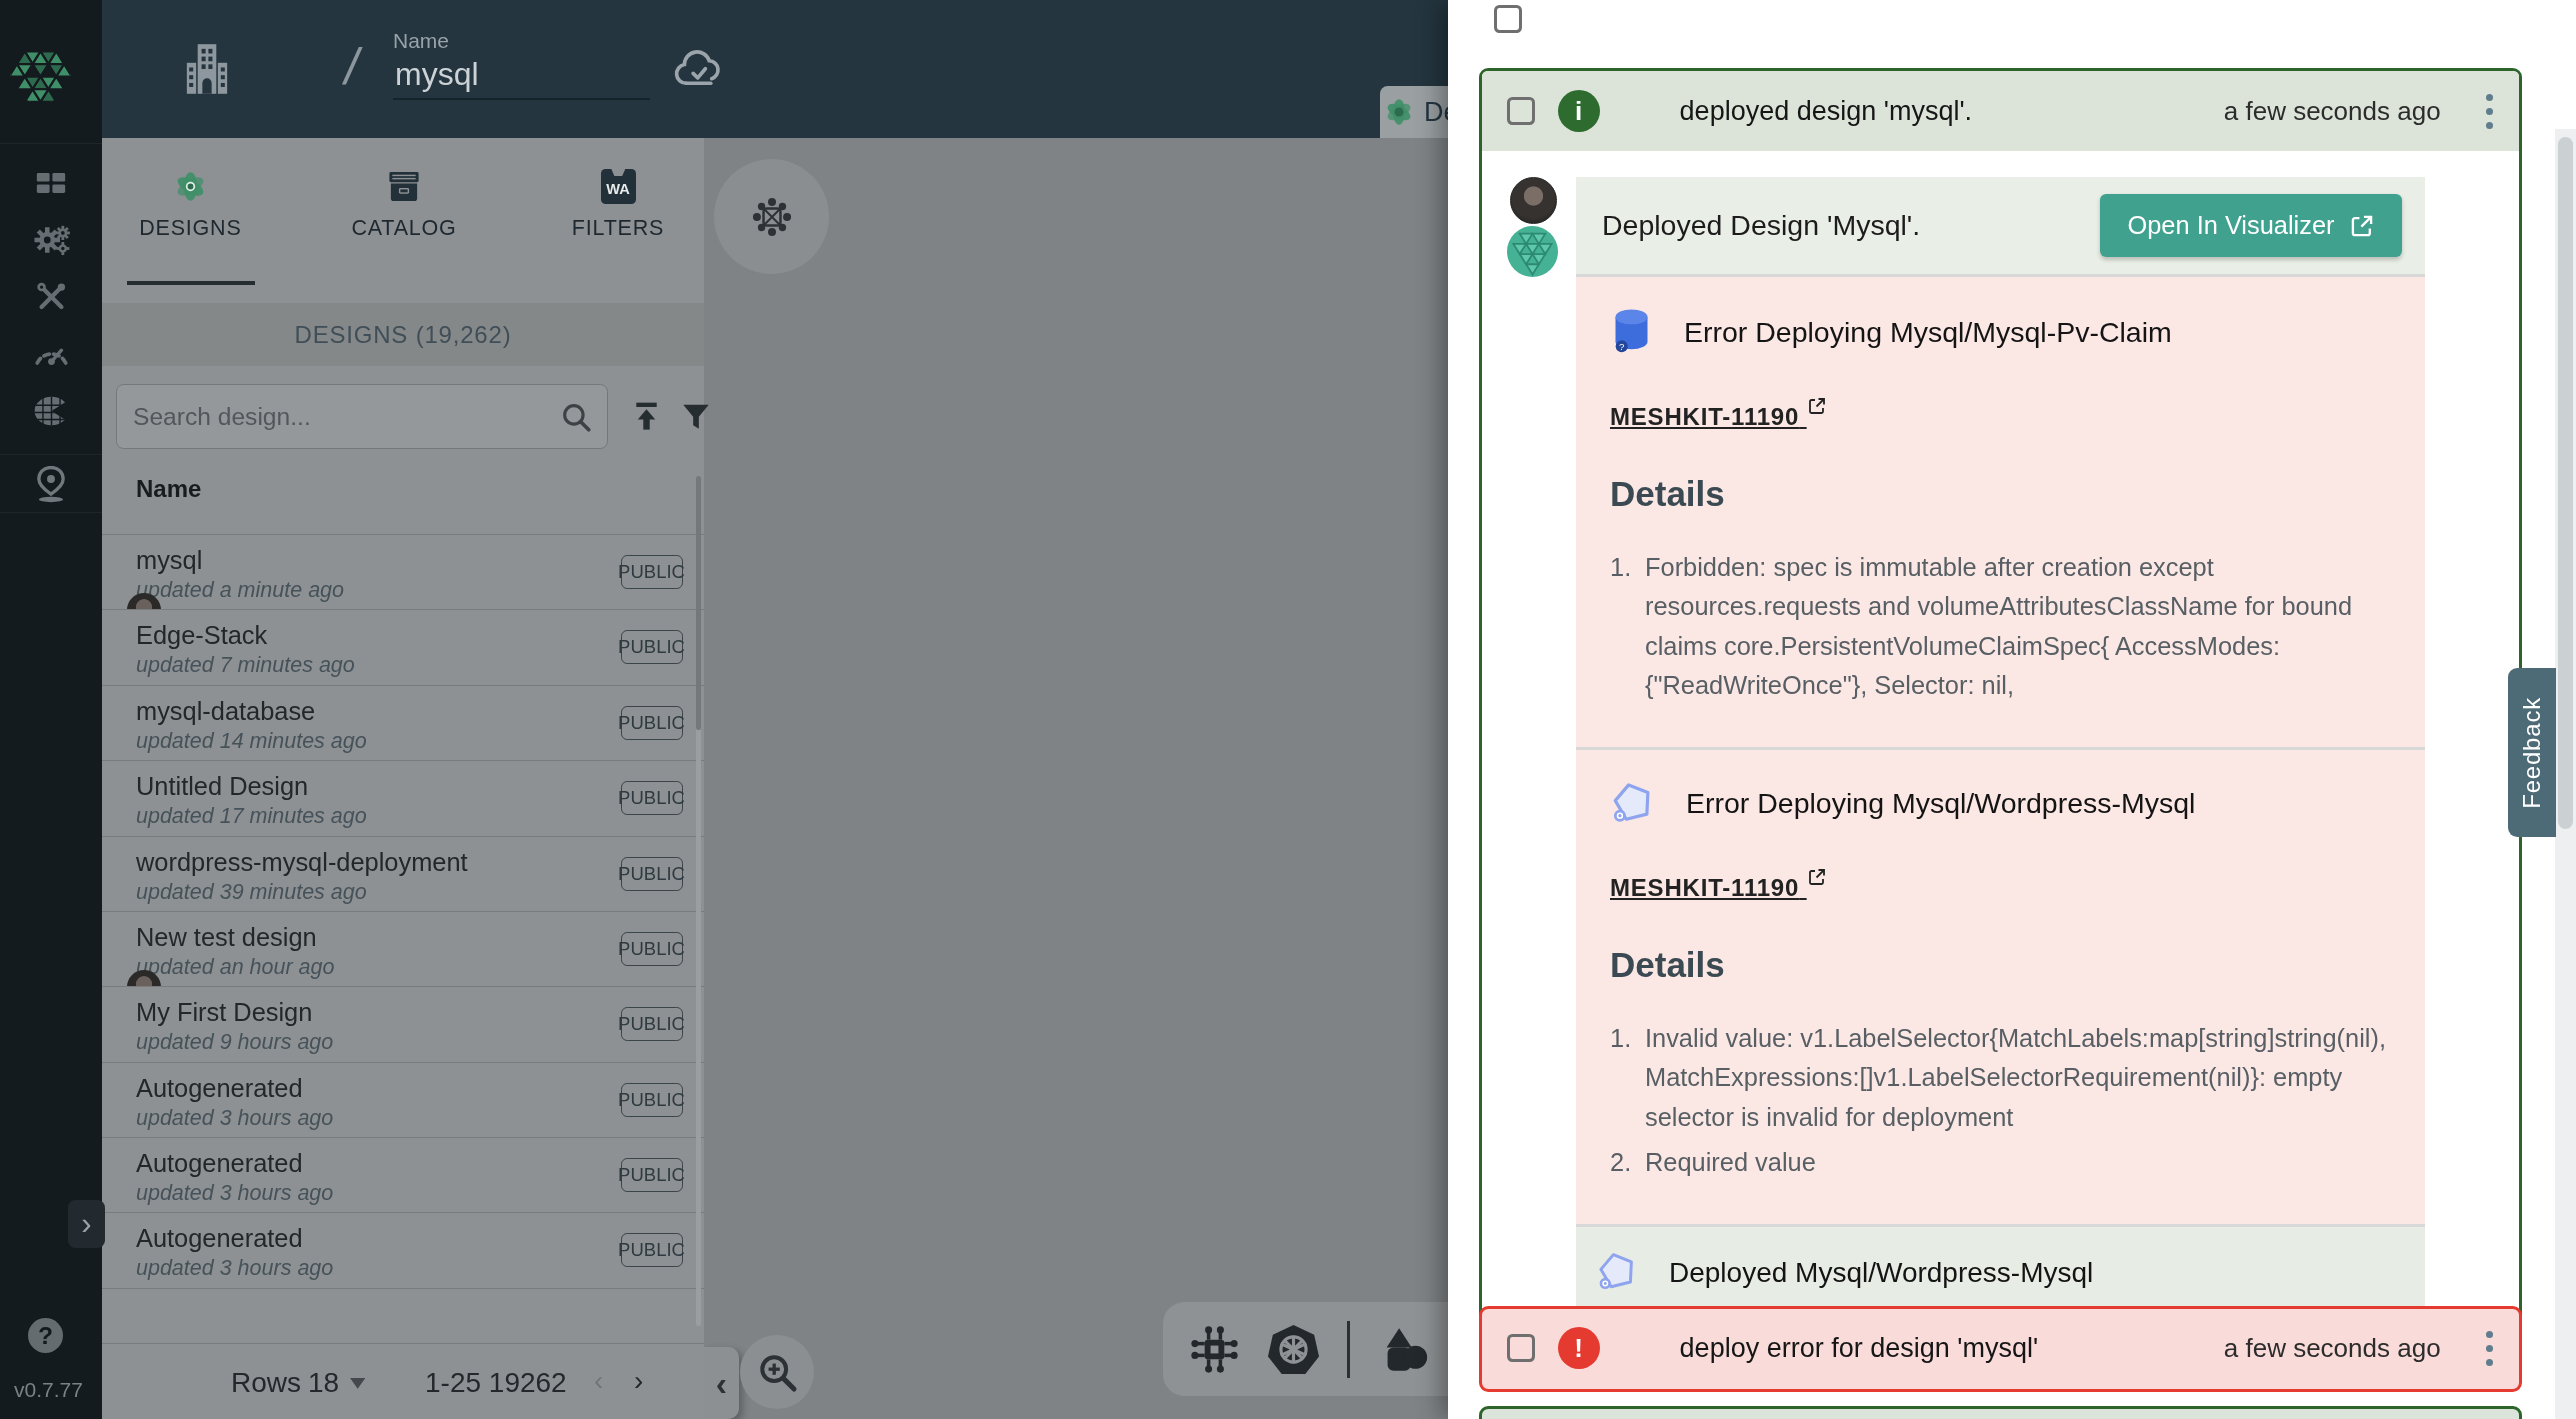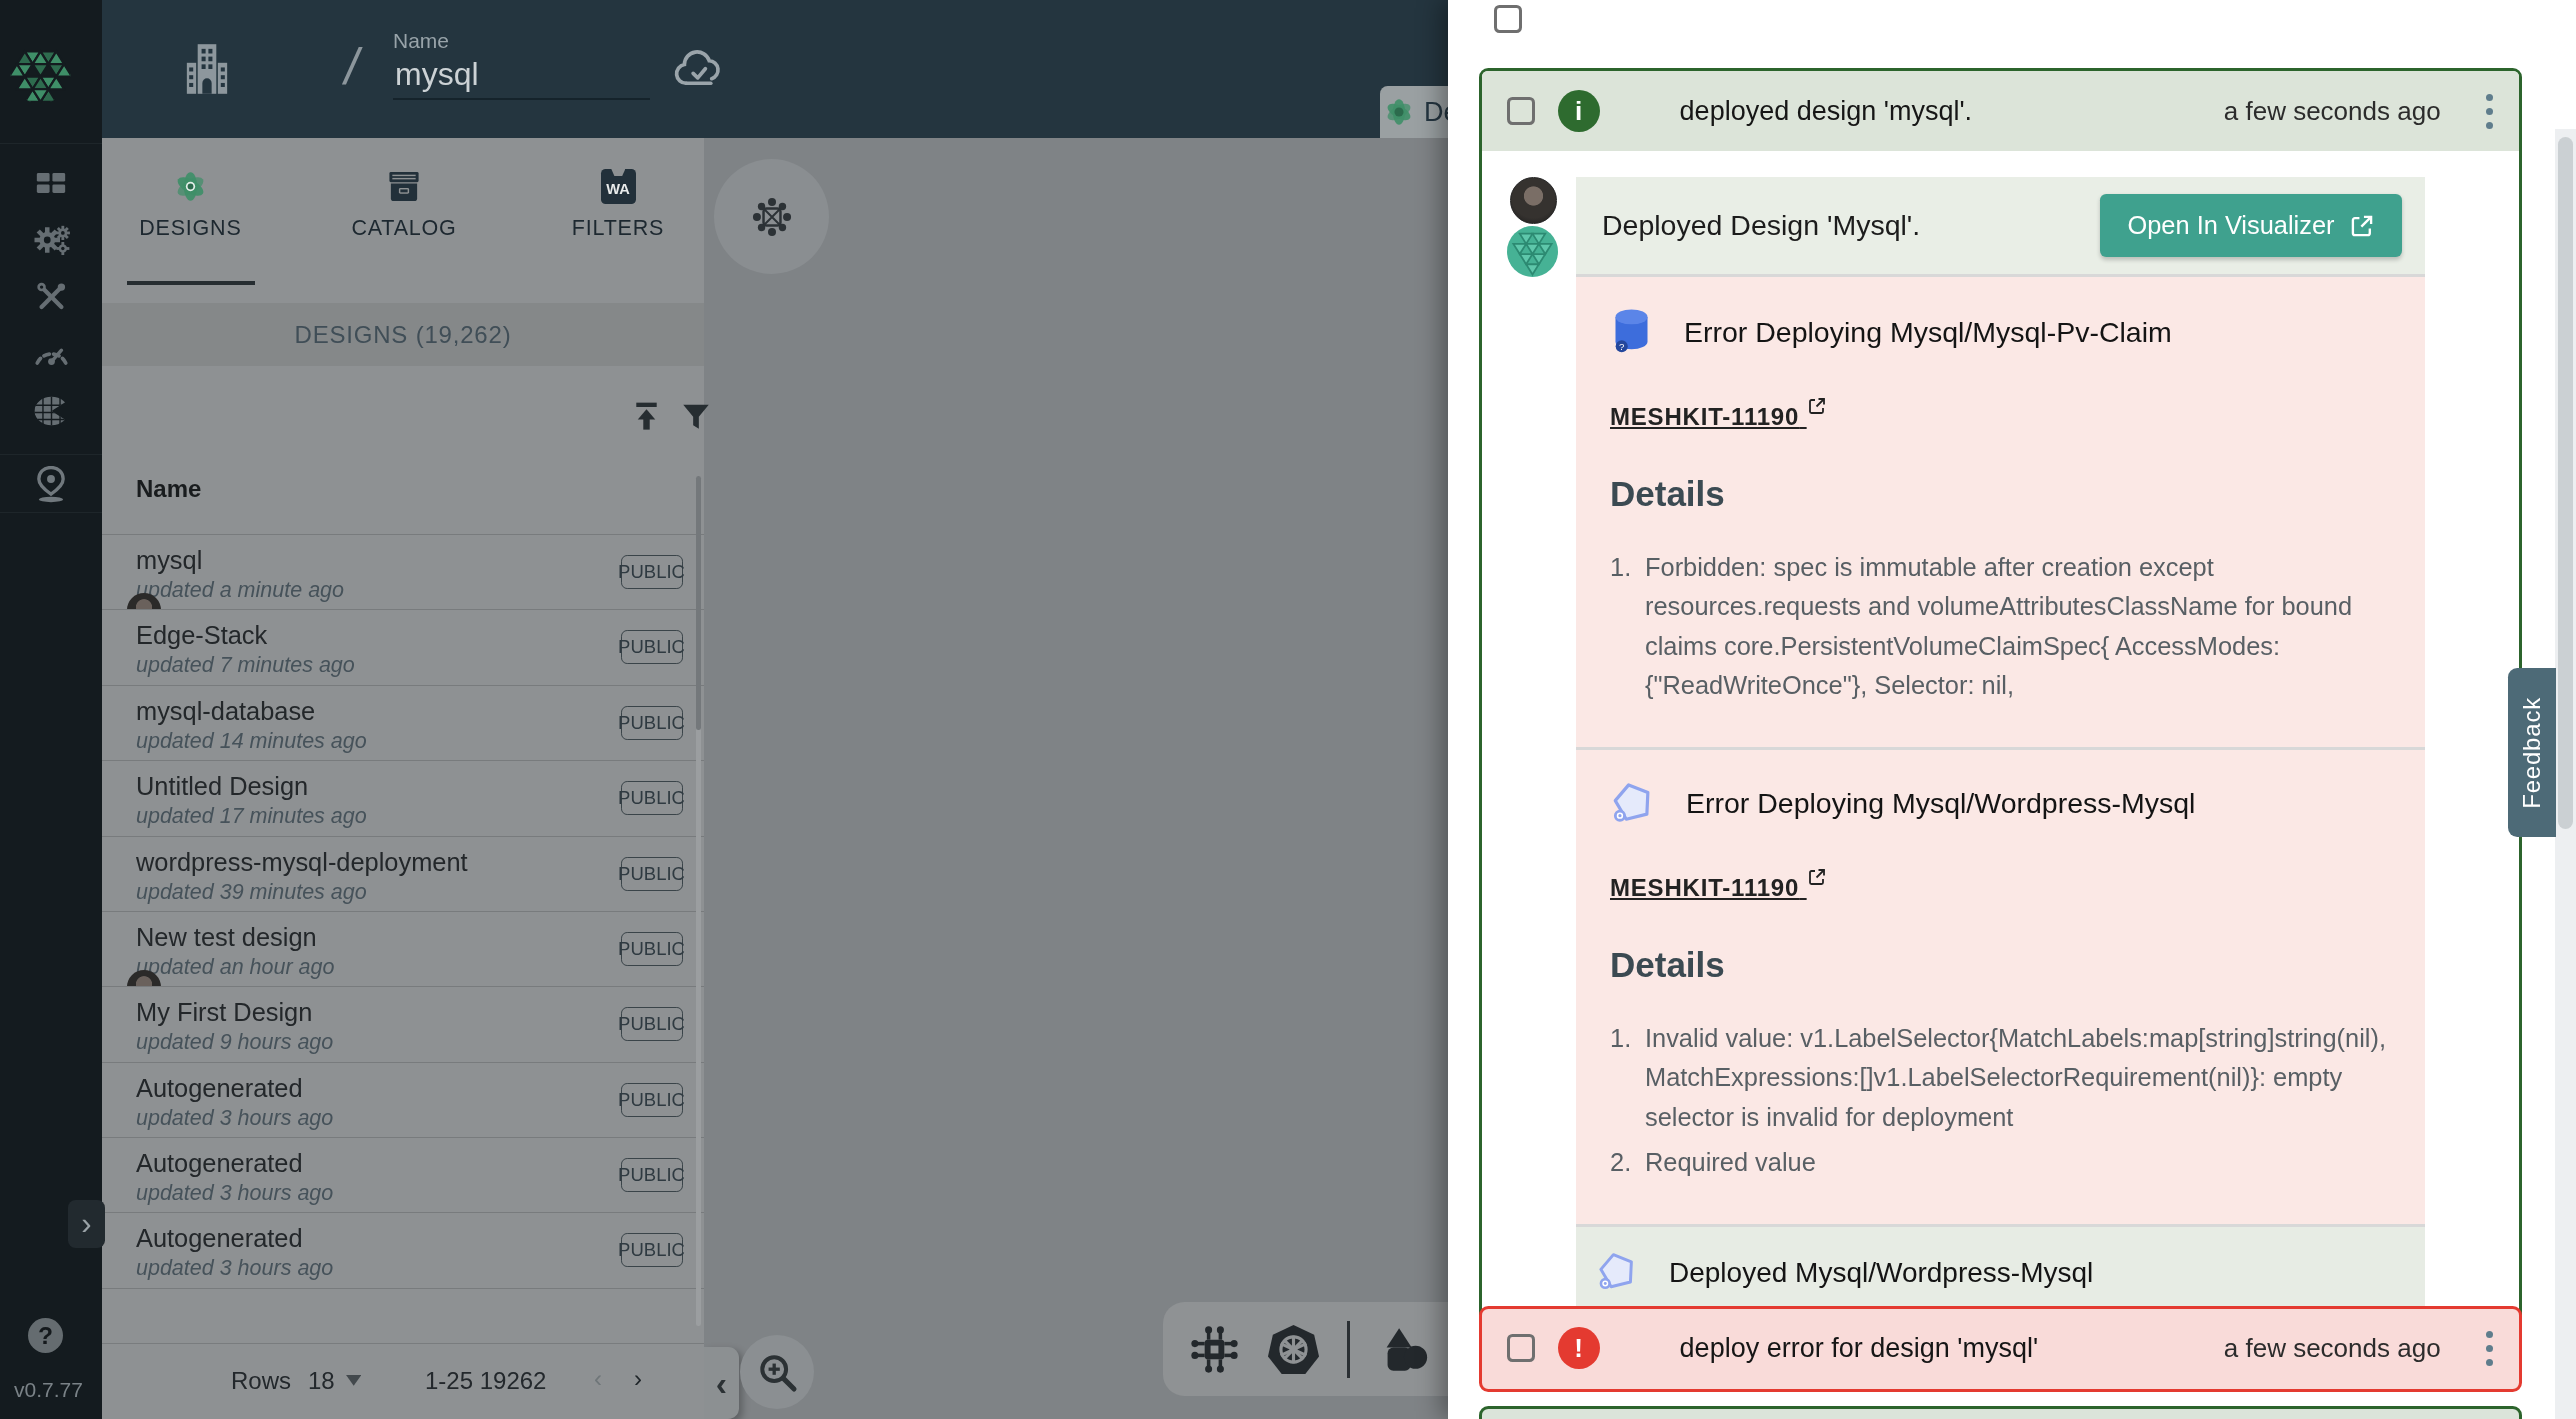--- a/index.html
+++ b/index.html
@@ -426,6 +426,13 @@
     <div class="count-band">DESIGNS (19,262)</div>
 
     <div class="search-row">
+      <div class="search-box">
+        <input placeholder="Search design..." style="">
+        <svg width="34" height="34" viewBox="0 0 24 24">
+          <circle cx="10.5" cy="10.5" r="6.5" fill="none" stroke="#3c4246" stroke-width="2.2"></circle>
+          <line x1="15.5" y1="15.5" x2="21" y2="21" stroke="#3c4246" stroke-width="2.6" stroke-linecap="round"></line>
+        </svg>
+      </div>
       <div class="tool-ic" style="left:509px">
         <svg width="35" height="35" viewBox="0 0 24 24">
           <line x1="5" y1="4" x2="19" y2="4" stroke="#262d31" stroke-width="3"></line>

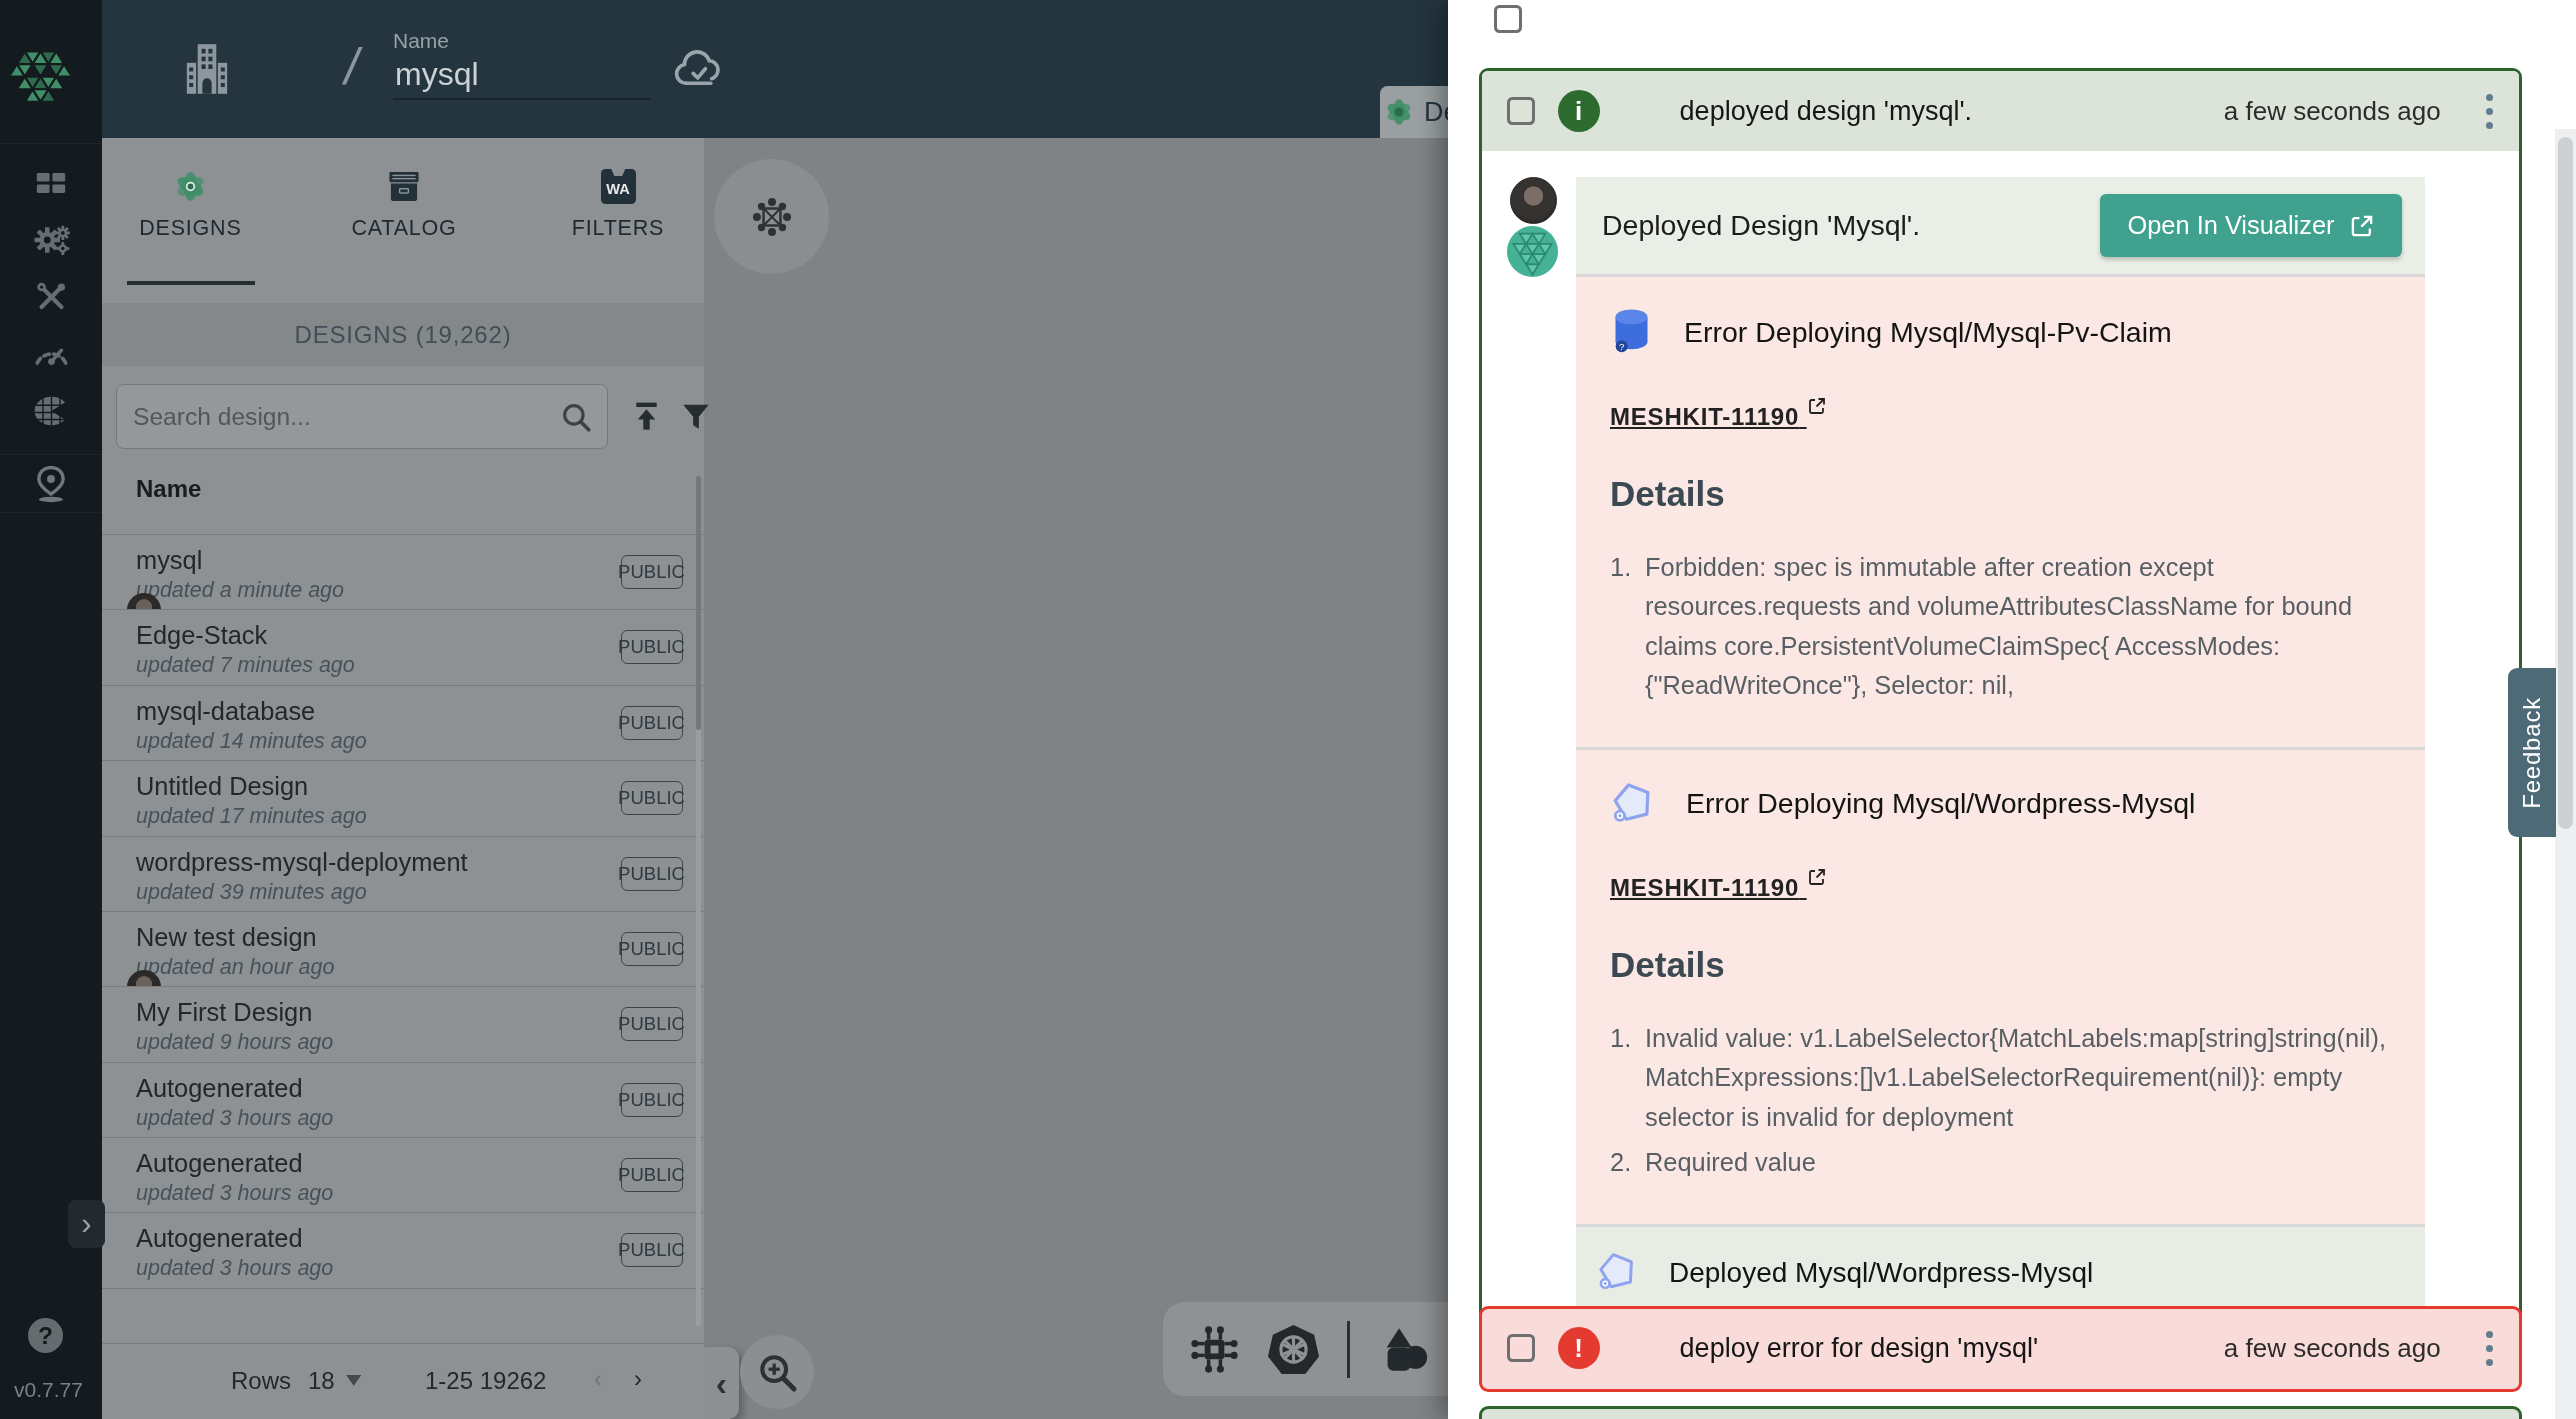--- a/index.html
+++ b/index.html
@@ -57,7 +57,7 @@
   .list-scroll{position:absolute;left:594px;top:338px;width:4.6px;height:850px;background:#9b9ea0;border-radius:2.3px;}
   .list-scroll .th{width:4.6px;height:254px;background:#74787b;border-radius:2.3px;}
   .pagination{position:absolute;left:0;top:1205px;width:602px;height:76px;border-top:1.5px solid #797c7e;}
-  .pagination .in{position:absolute;top:23px;font-size:24px;color:#23282c;}
+  .pagination .in{position:absolute;top:23px;font-size:28px;color:#23282c;}
   .pg-caret{display:inline-block;margin-left:10.8px;transform:translateY(-3.1px);}
   .chev{font-size:32px;line-height:1;}
 

